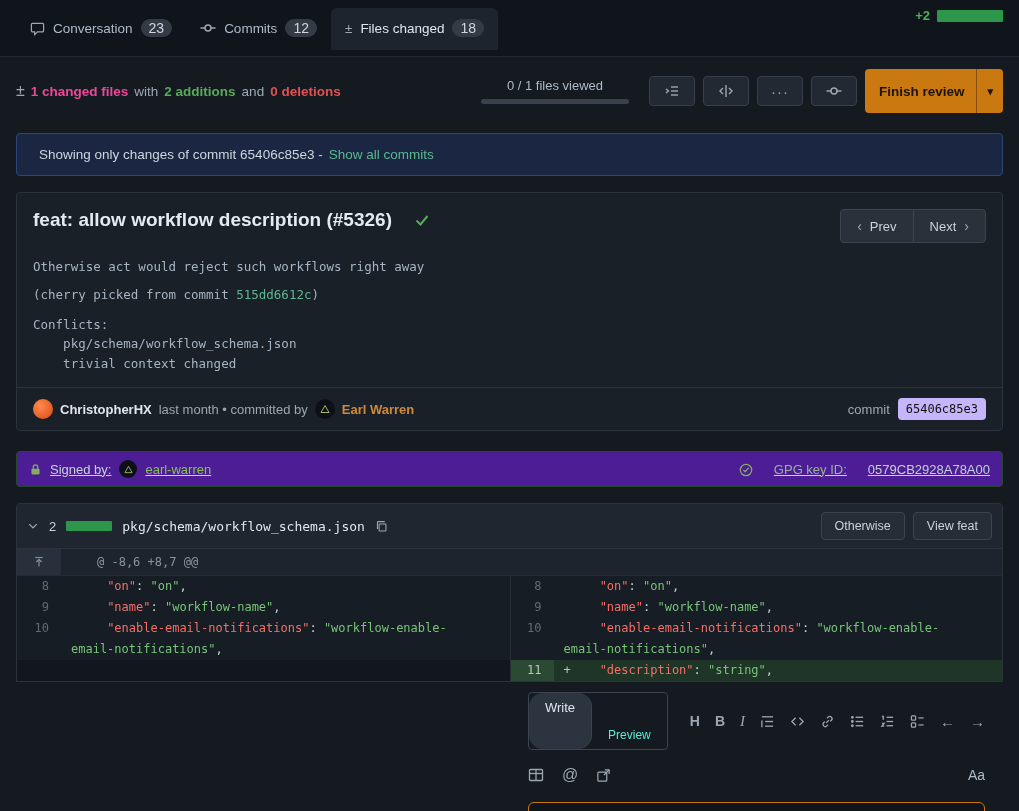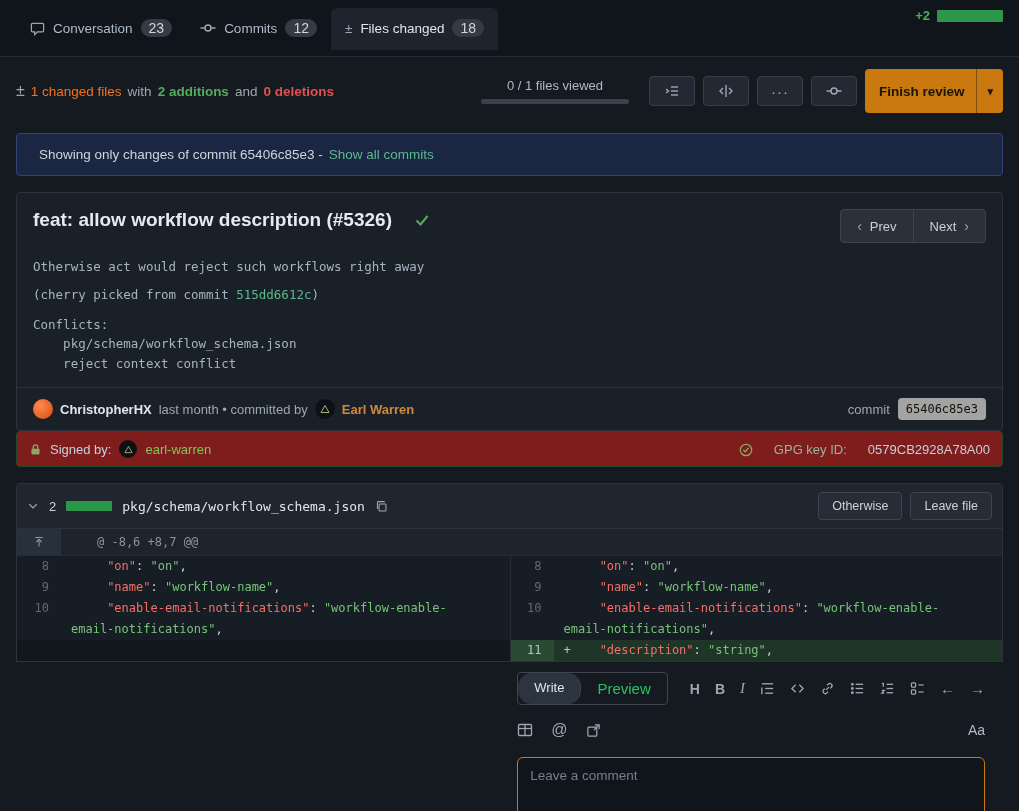--- a/index.html
+++ b/index.html
@@ -35,7 +35,7 @@
   
   .toolbar { display:flex; align-items:center; padding:12px 16px 10px 16px; }
   .summary { display:flex; align-items:center; gap:6px; font-size:13.5px; color:#9da7b3; }
-  .o { color:#f97316; font-weight:400; }
+  .o { color:#ec4899; font-weight:700; }
   .g { color:#57ab5a; font-weight:700; }
   .r { color:#e05151; font-weight:700; }
   .controls { margin-left:auto; display:flex; align-items:center; gap:8px; }

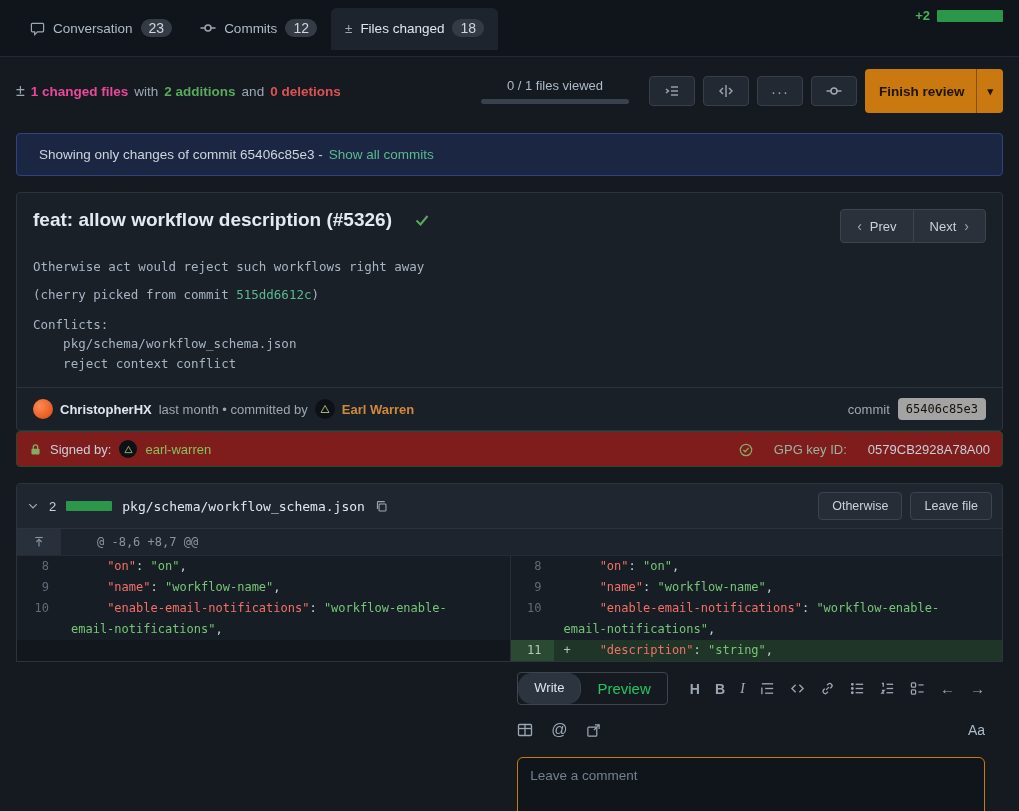--- a/index.html
+++ b/index.html
@@ -281,7 +281,7 @@
       <p><span>(cherry picked from commit </span><span class="hash-link">515dd6612c</span><span>)</span></p>
       <div class="tight">Conflicts:</div>
       <div class="tight">    pkg/schema/workflow_schema.json</div>
-      <div class="tight">    reject context conflict</div>
+      <div class="tight">    trivial context changed</div>
     </div>
     <div class="commit-foot">
       <span class="av av-orange"></span>

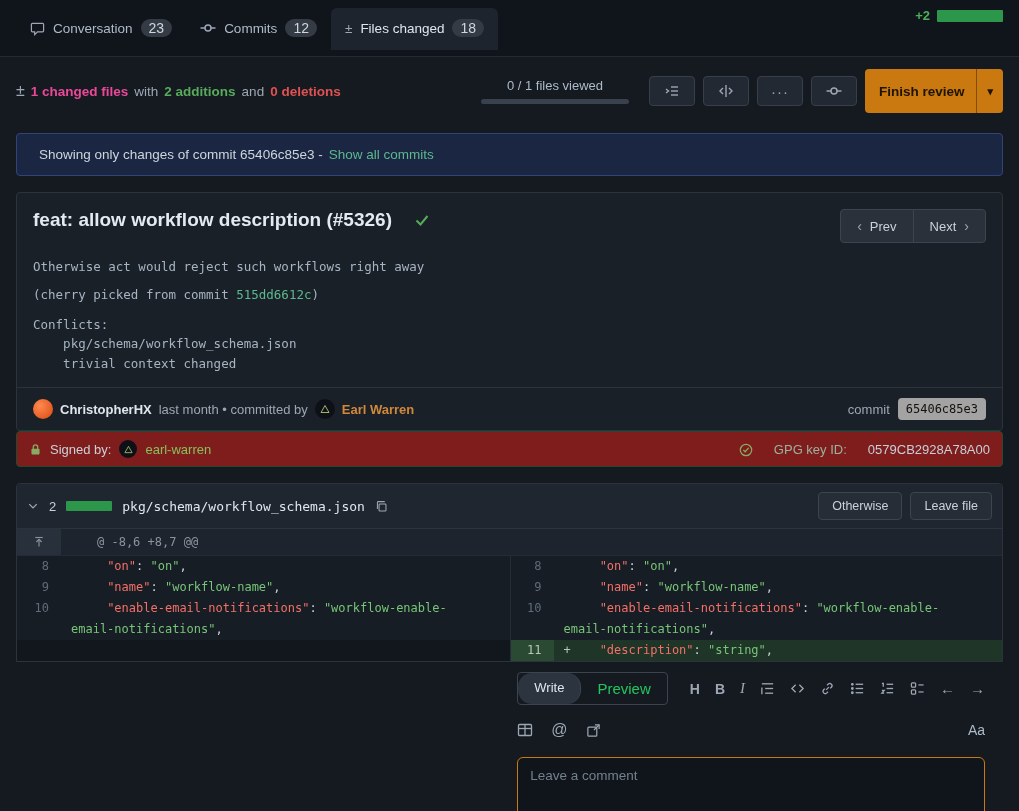--- a/index.html
+++ b/index.html
@@ -91,7 +91,7 @@
   .foot-right { margin-left:auto; display:flex; align-items:center; gap:8px;text-align:right; }
   .commit-word { color:#9da7b3; font-size:13px; }
   .sha-badge {
-    background:#a3a3a3; color:#15100a; font-family:"DejaVu Sans Mono", monospace;
+    background:#c4b5fd; color:#15100a; font-family:"DejaVu Sans Mono", monospace;
     font-size:12px; padding:4px 8px; border-radius:4px; cursor:pointer;
   }
 

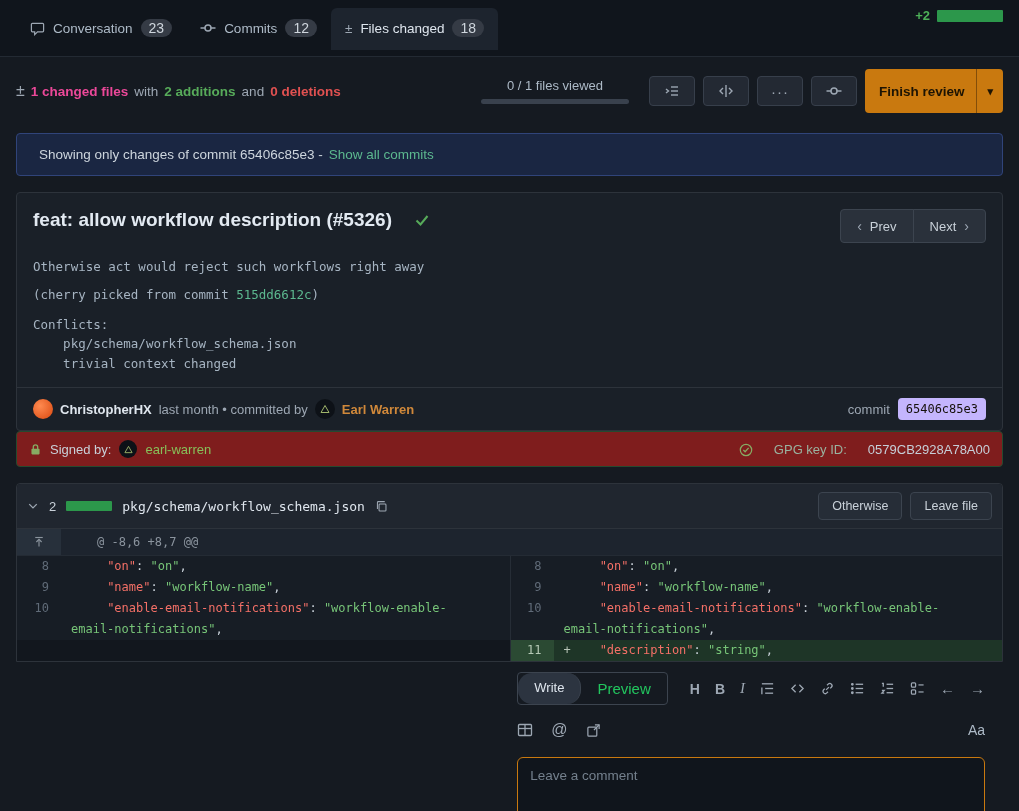--- a/index.html
+++ b/index.html
@@ -97,8 +97,8 @@
 
   
   .signed {
-    margin:0 16px 0 16px; background:#7f1d1d; border:1px solid #264a2f; border-radius:4px;
-    padding:8px 12px; display:flex; align-items:center; gap:8px; font-size:13px;
+    margin:20px 16px 0 16px; background:#4c1d95; border:1px solid #264a2f; border-radius:4px;
+    padding:8px 12px; display:flex; align-items:center; gap:8px; font-size:13px;text-decoration:underline;
   }
   .signed-label { color:#c9d1d9; }
   .signed-user { color:#87c05a; cursor:pointer; }

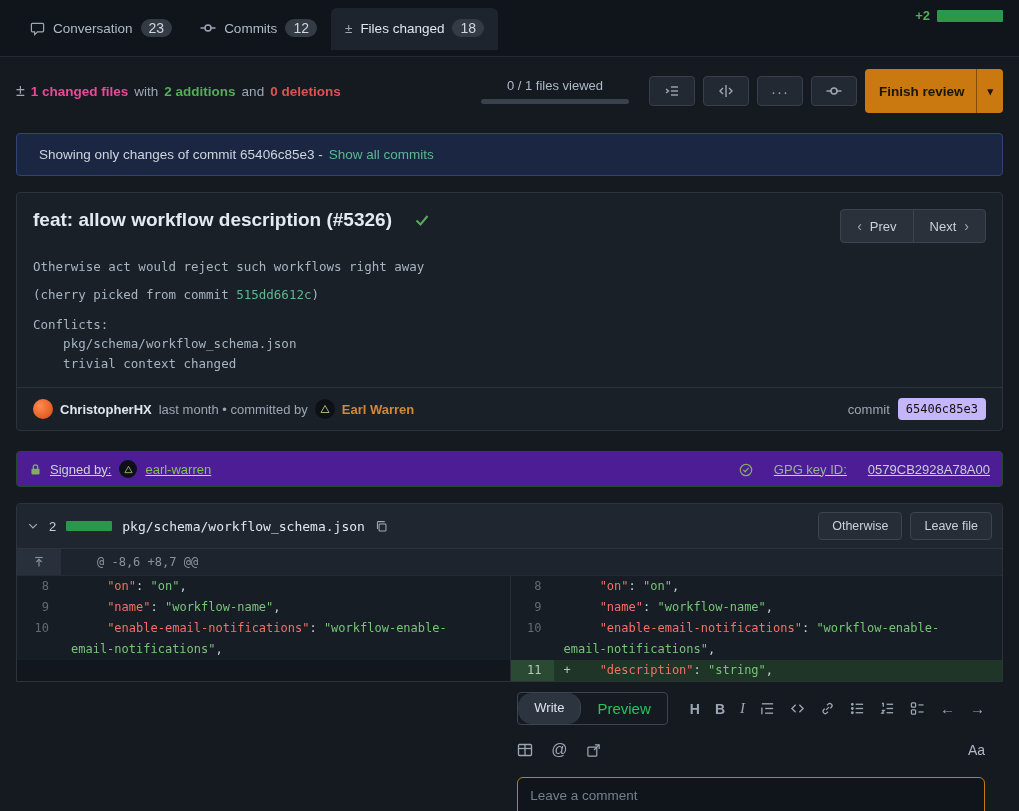--- a/index.html
+++ b/index.html
@@ -343,7 +343,7 @@
       </span>
       <div class="file-actions">
         <button class="btn-sm">Otherwise</button>
-        <button class="btn-sm">Leave file</button>
+        <button class="btn-sm">View feat</button>
       </div>
     </div>
 

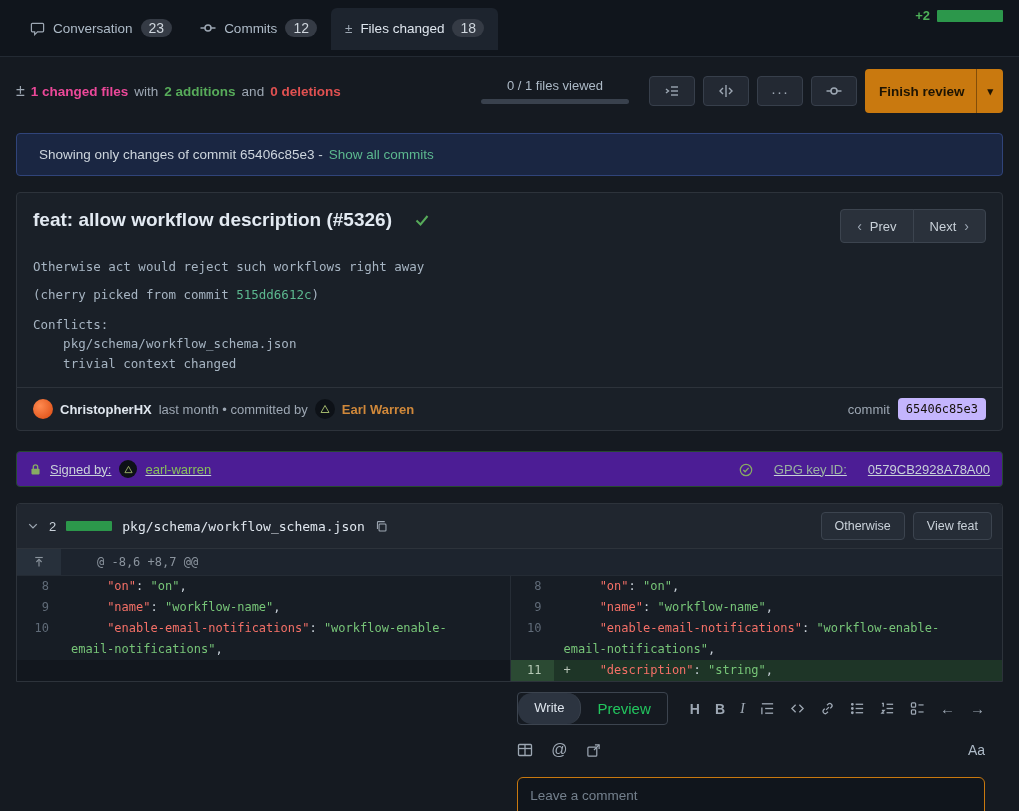--- a/index.html
+++ b/index.html
@@ -150,7 +150,7 @@
   .ed-tabs-row { display:flex; align-items:center; }
   .seg { display:inline-flex; border:1px solid #3c444f; border-radius:4px; overflow:hidden; }
   .seg-write { padding:7px 16px; background:#2c3440; color:#dfe6ee; font-size:13px; border-right:1px solid #3c444f; cursor:pointer;border-radius:14px; }
-  .seg-preview { padding:7px 16px; color:#22c55e; font-size:15px; cursor:pointer; }
+  .seg-preview { padding:7px 16px; color:#5eead4; font-size:12px; cursor:pointer;margin-top:28px; }
   .ed-icons { display:flex; align-items:center; gap:15px; margin-left:22px; color:#9da7b3; }
   .ed-ic { cursor:pointer; display:flex; align-items:center; font-size:14px; }
   .ed-h { font-weight:700; }

